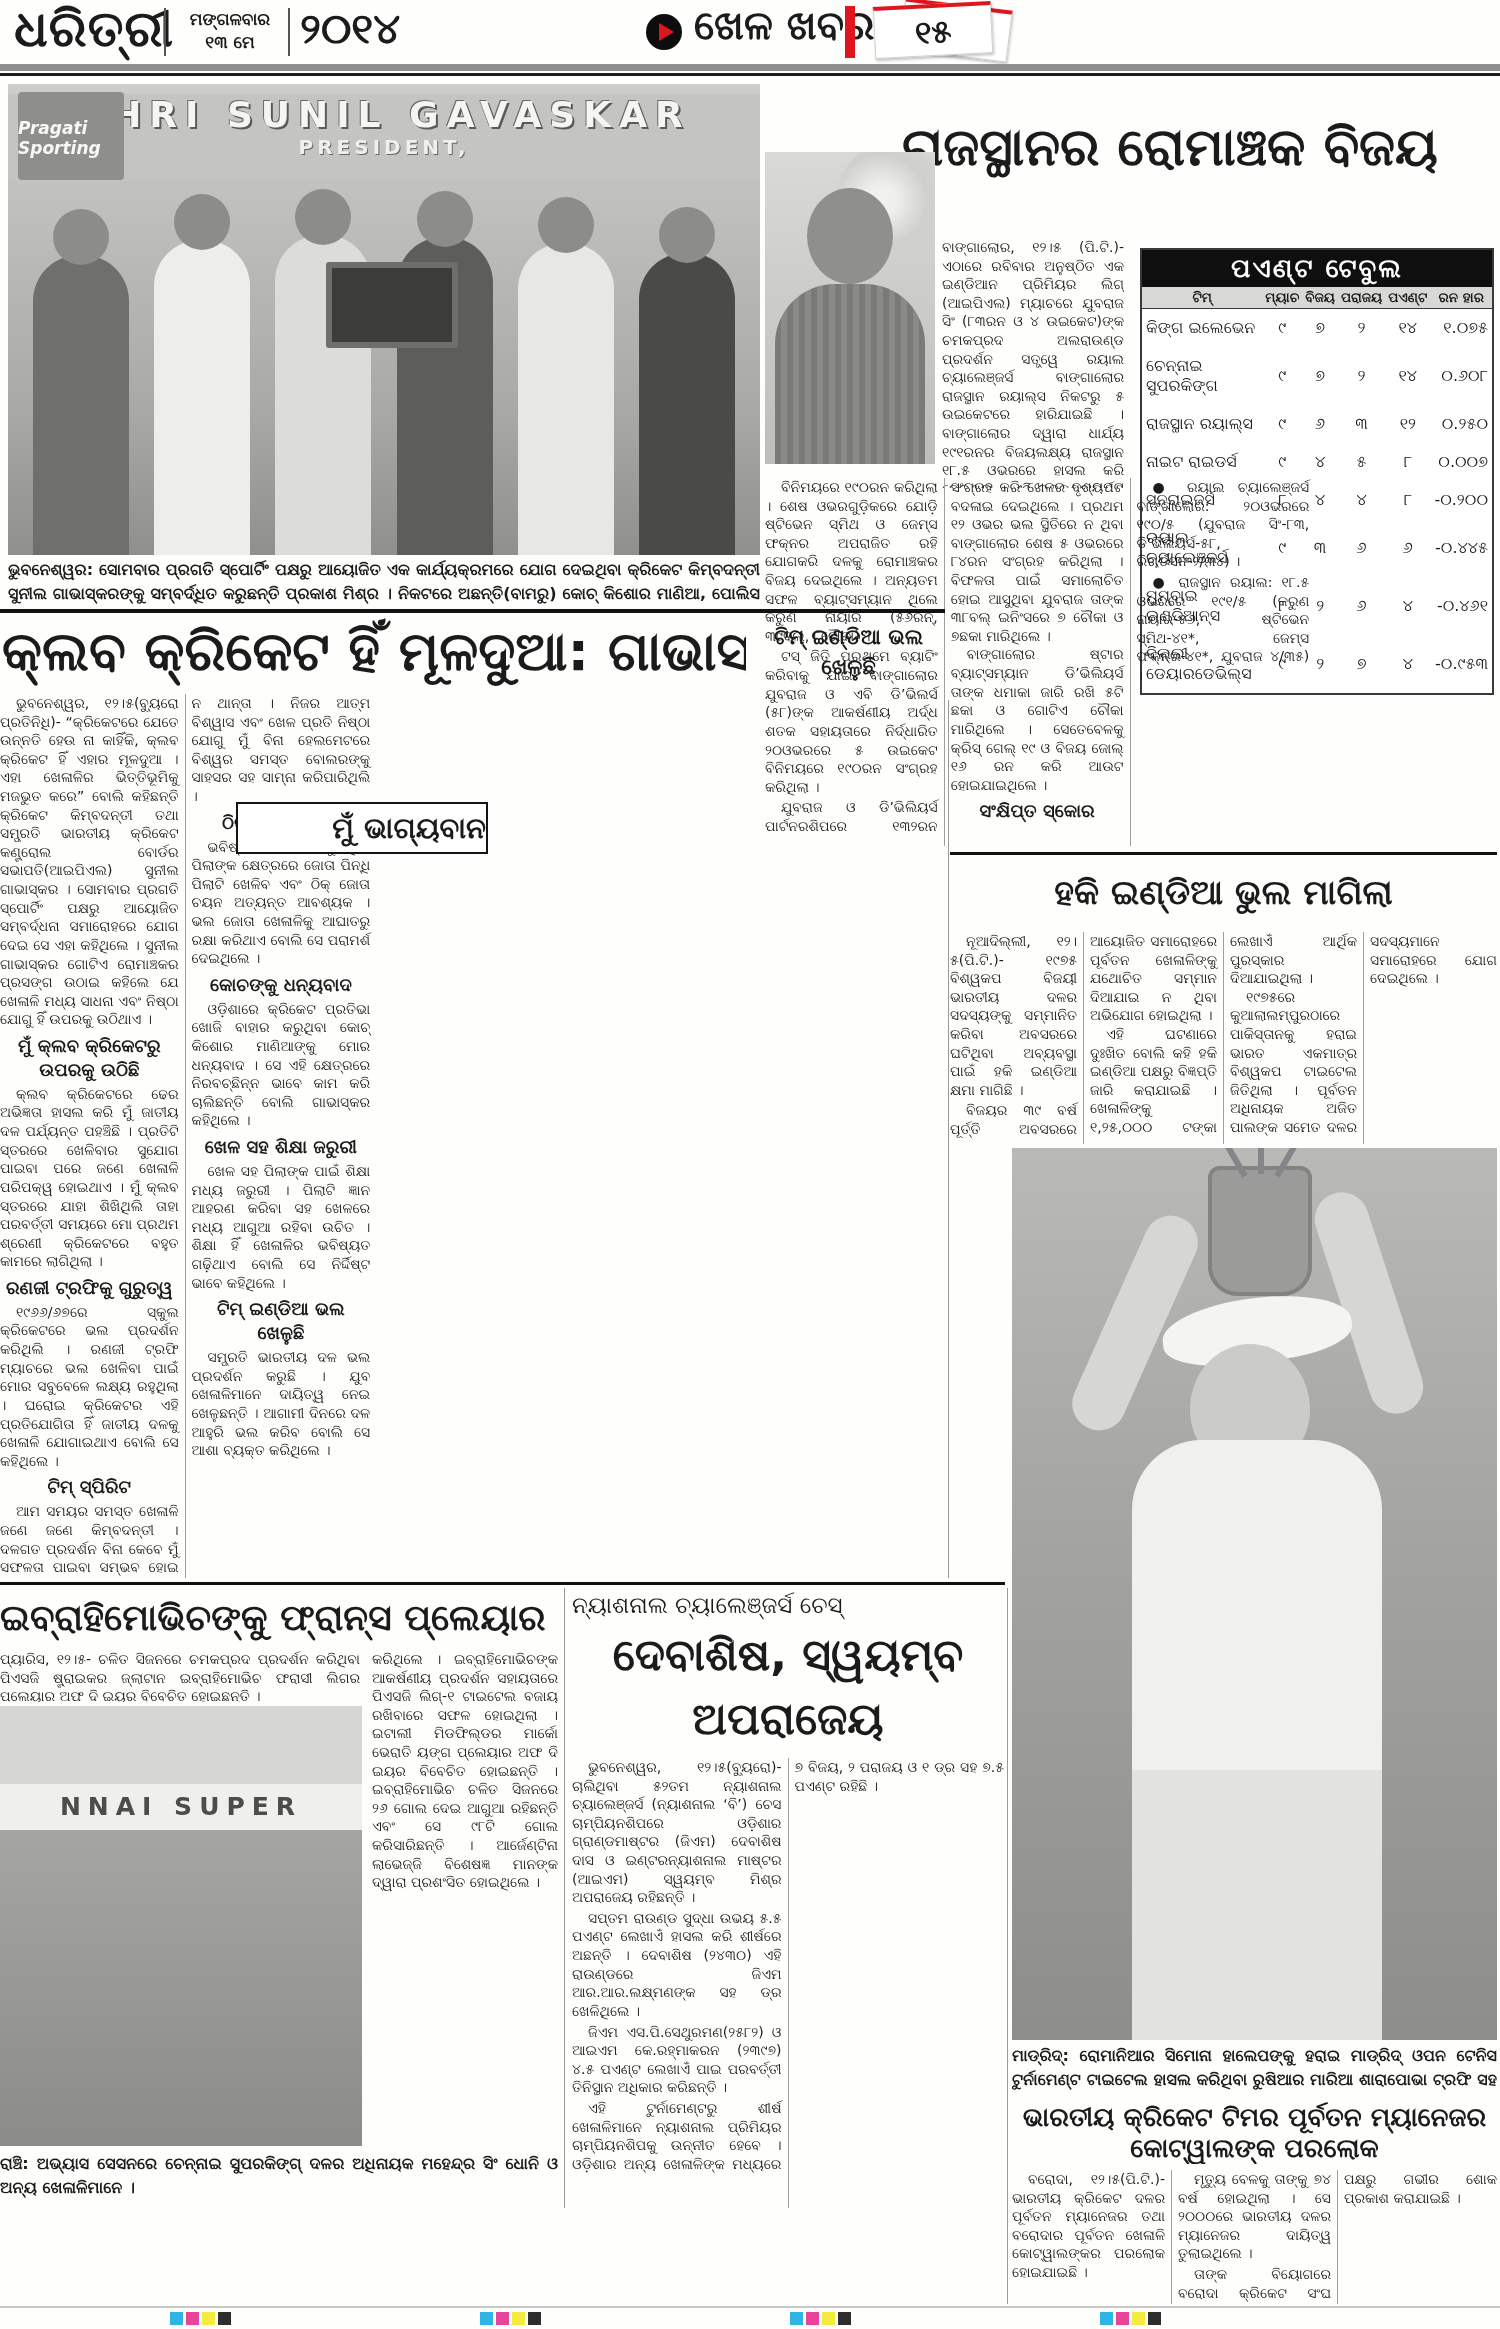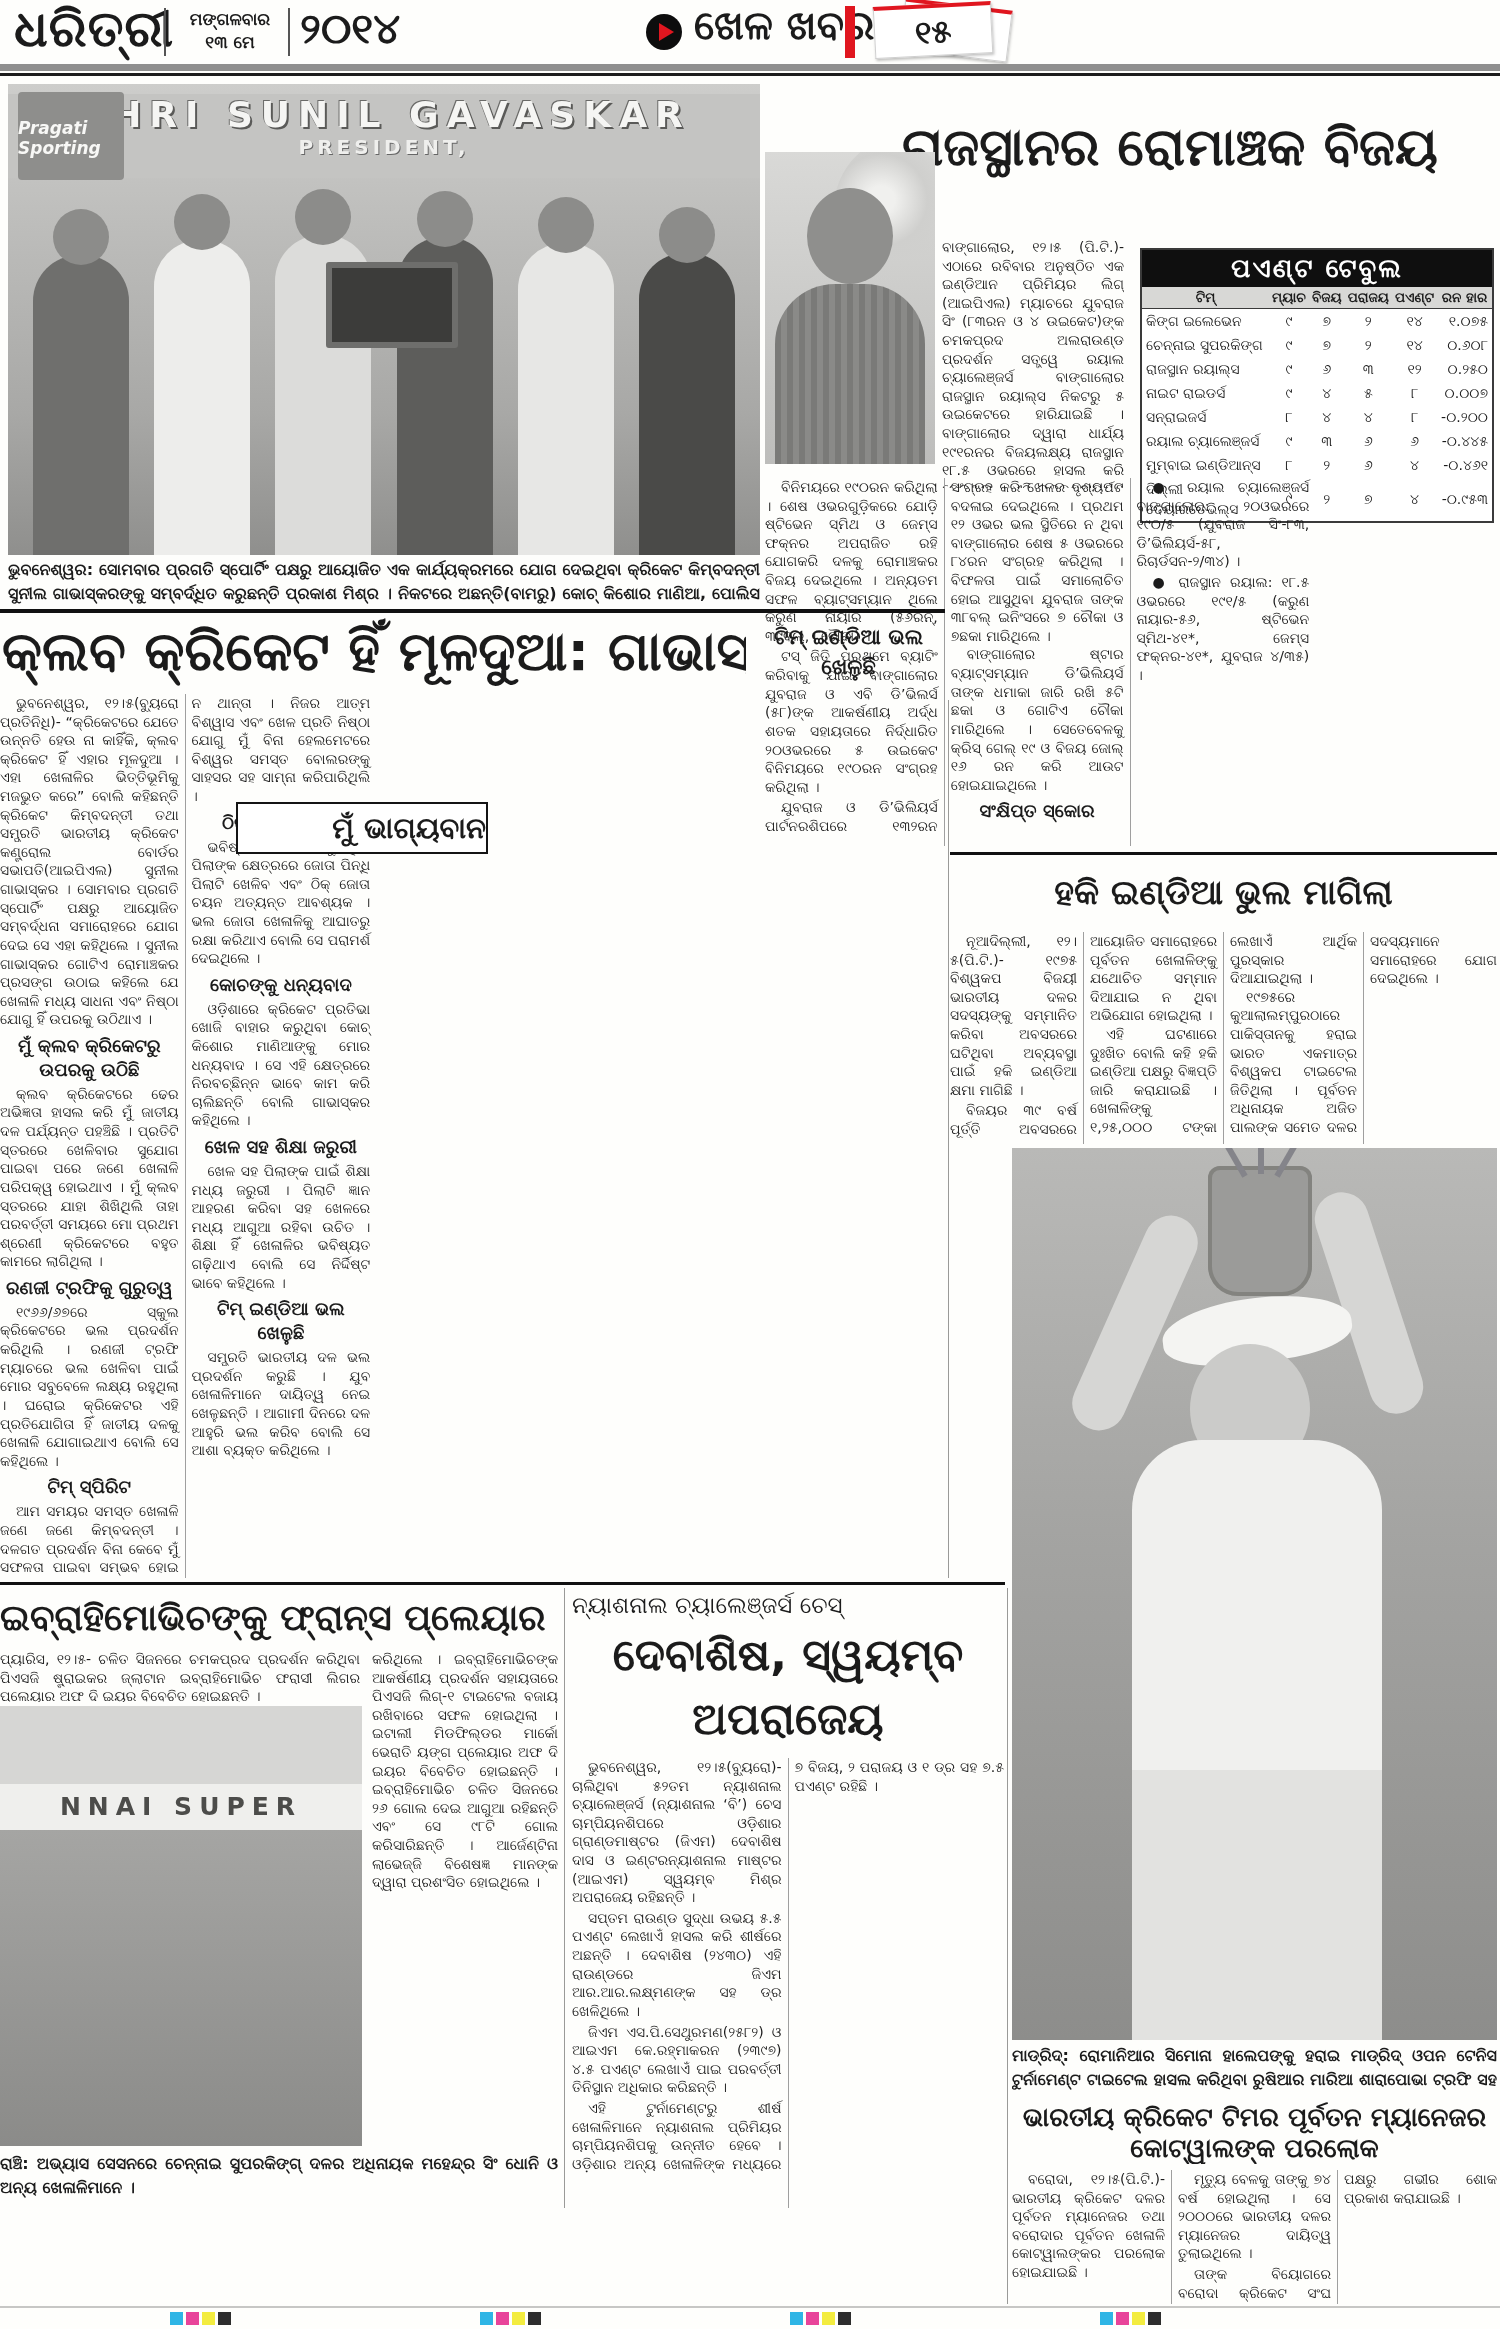--- a/index.html
+++ b/index.html
@@ -95,7 +95,7 @@
   table.pts{border-collapse:collapse;width:354px;border:2px solid #3a3a3a;background:#fff;font-size:14px}
   .pts th.title{background:#0f0f0f;color:#fff;font-size:26px;font-weight:800;padding:3px 0;letter-spacing:2px}
   .pts tr.cols th{background:#d8d8d6;font-weight:700;font-size:13.5px;padding:2px 3px;border-bottom:1px solid #3a3a3a}
-  .pts td{padding:2px 4px;text-align:center;font-size:14px;line-height:20px}
+  .pts td{padding:9px 4px;text-align:center;font-size:16px;line-height:20px}
   .pts td.team{text-align:left}
   .pts td.nrr{text-align:right}
 

